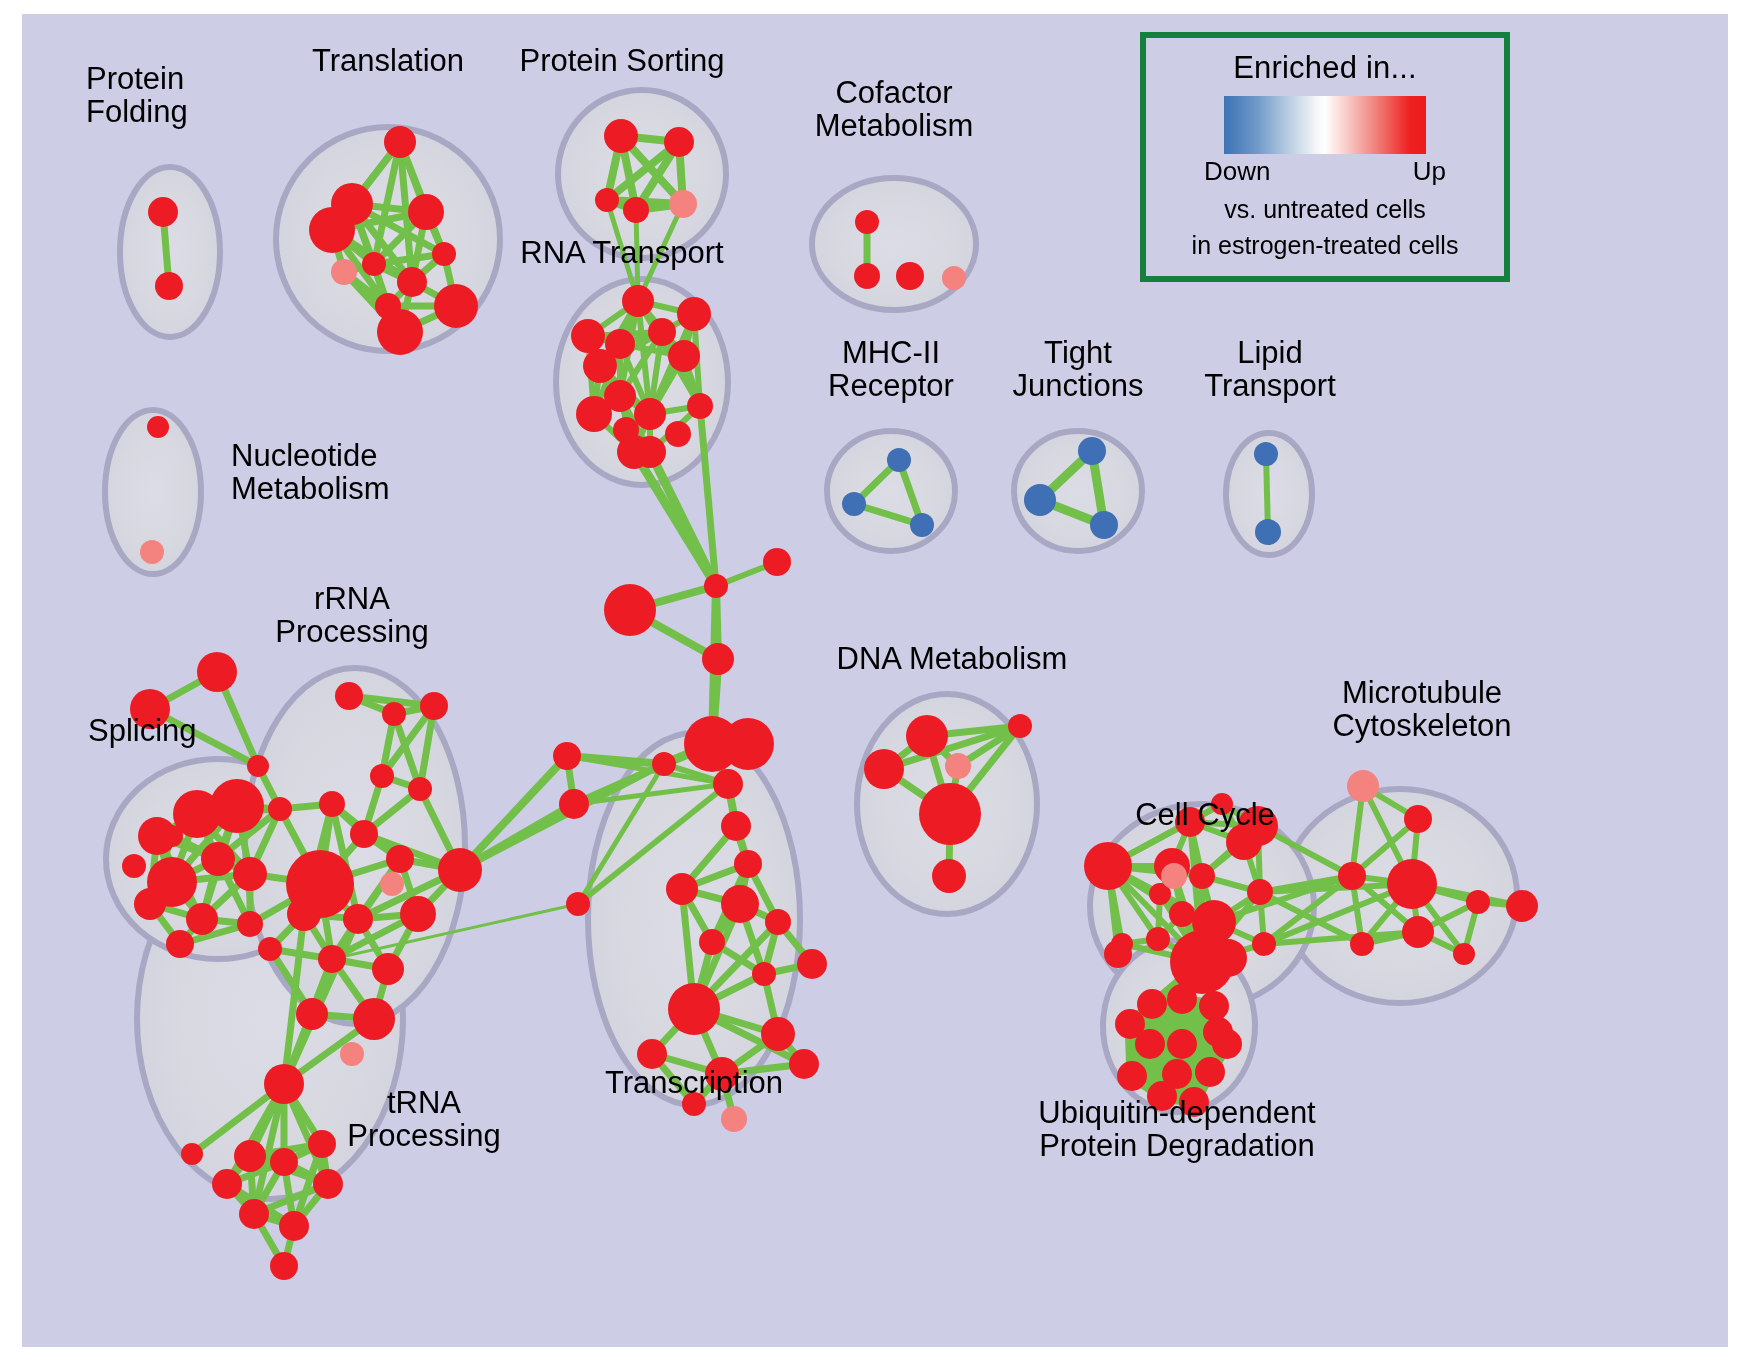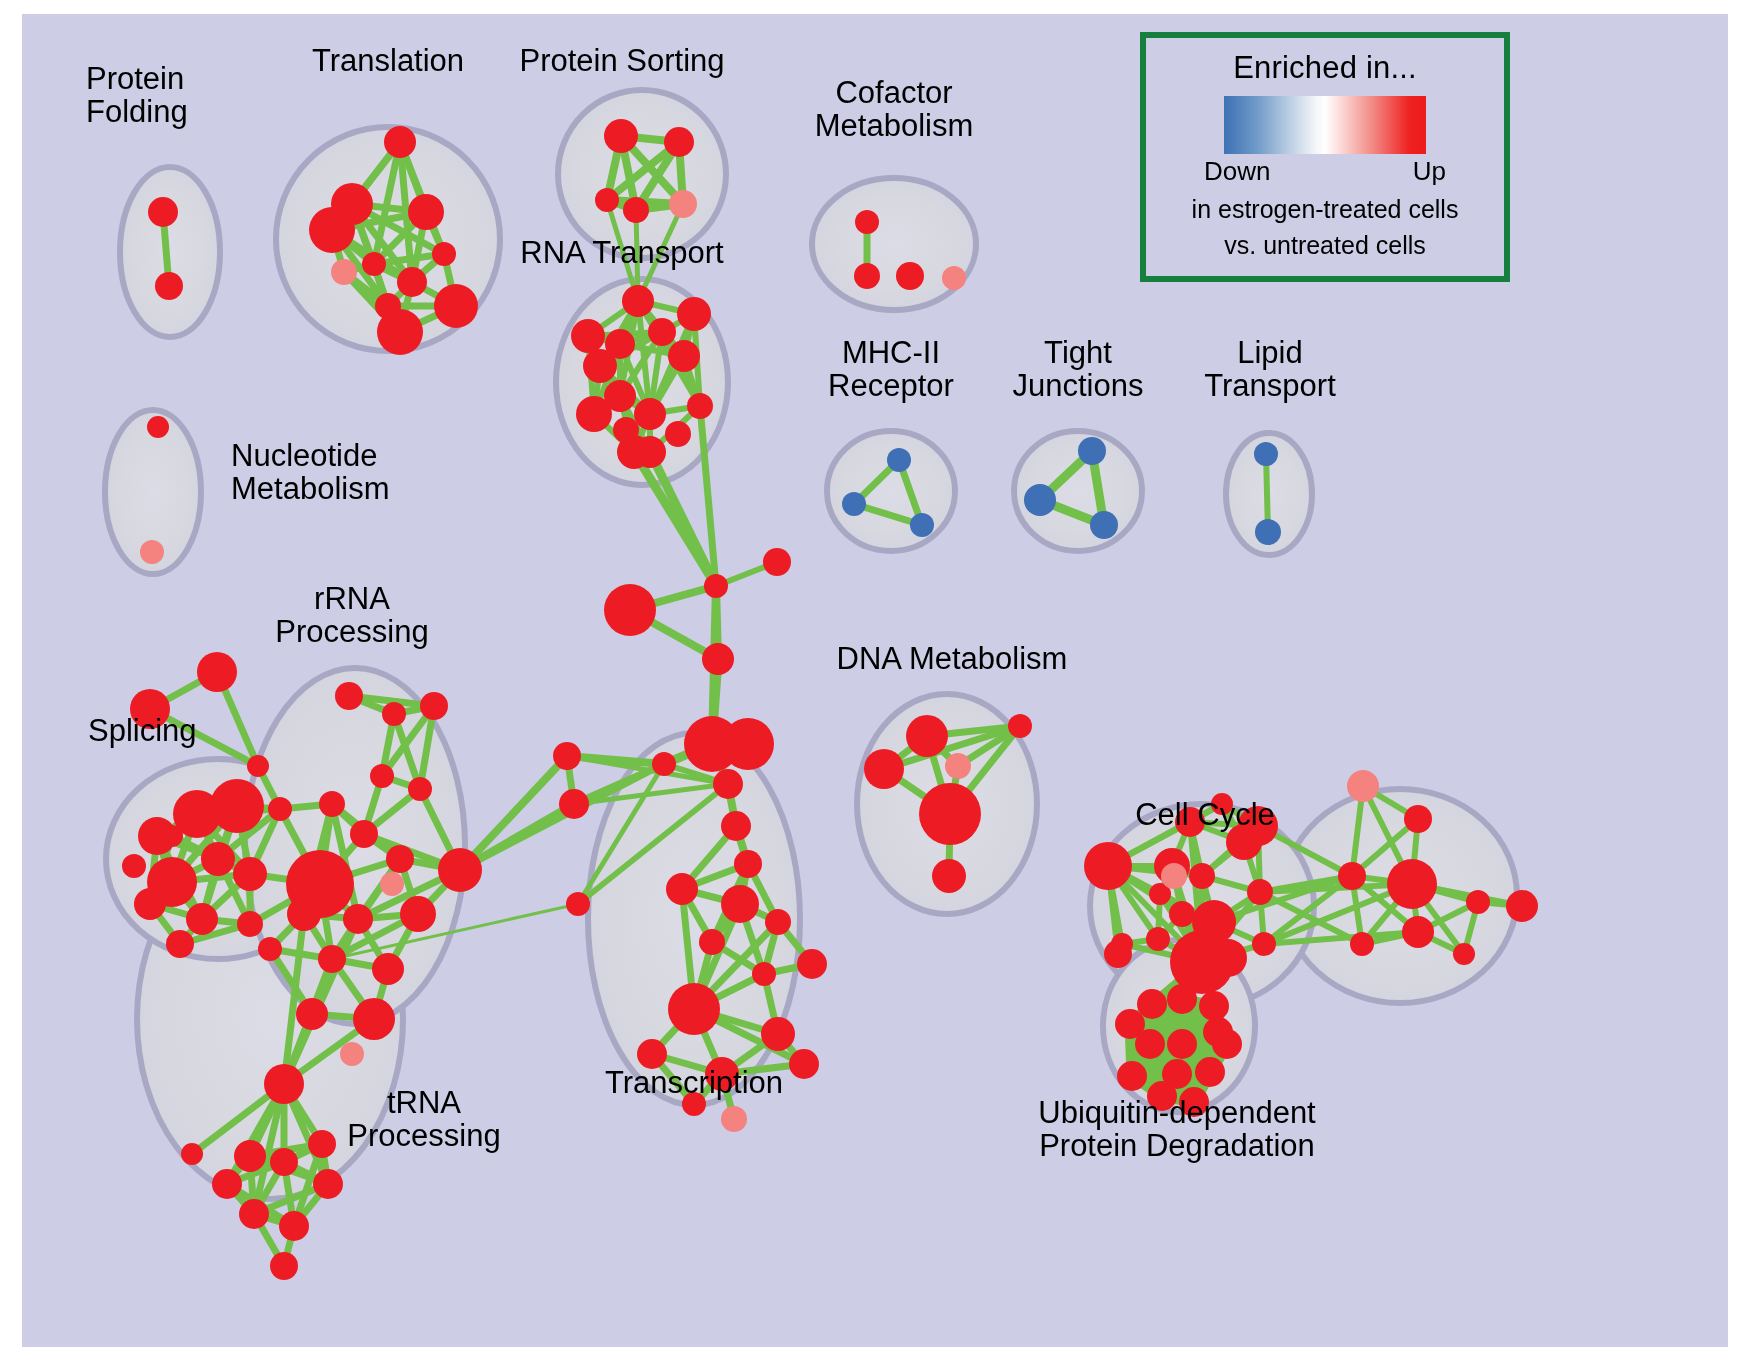--- a/index.html
+++ b/index.html
@@ -843,8 +843,8 @@
         <span>Down</span>
         <span>Up</span>
       </div>
+      <div class="lsub">vs. untreated cells</div>
       <div class="lsub">in estrogen-treated cells</div>
-      <div class="lsub">vs. untreated cells</div>
     </div>
 
   </div>

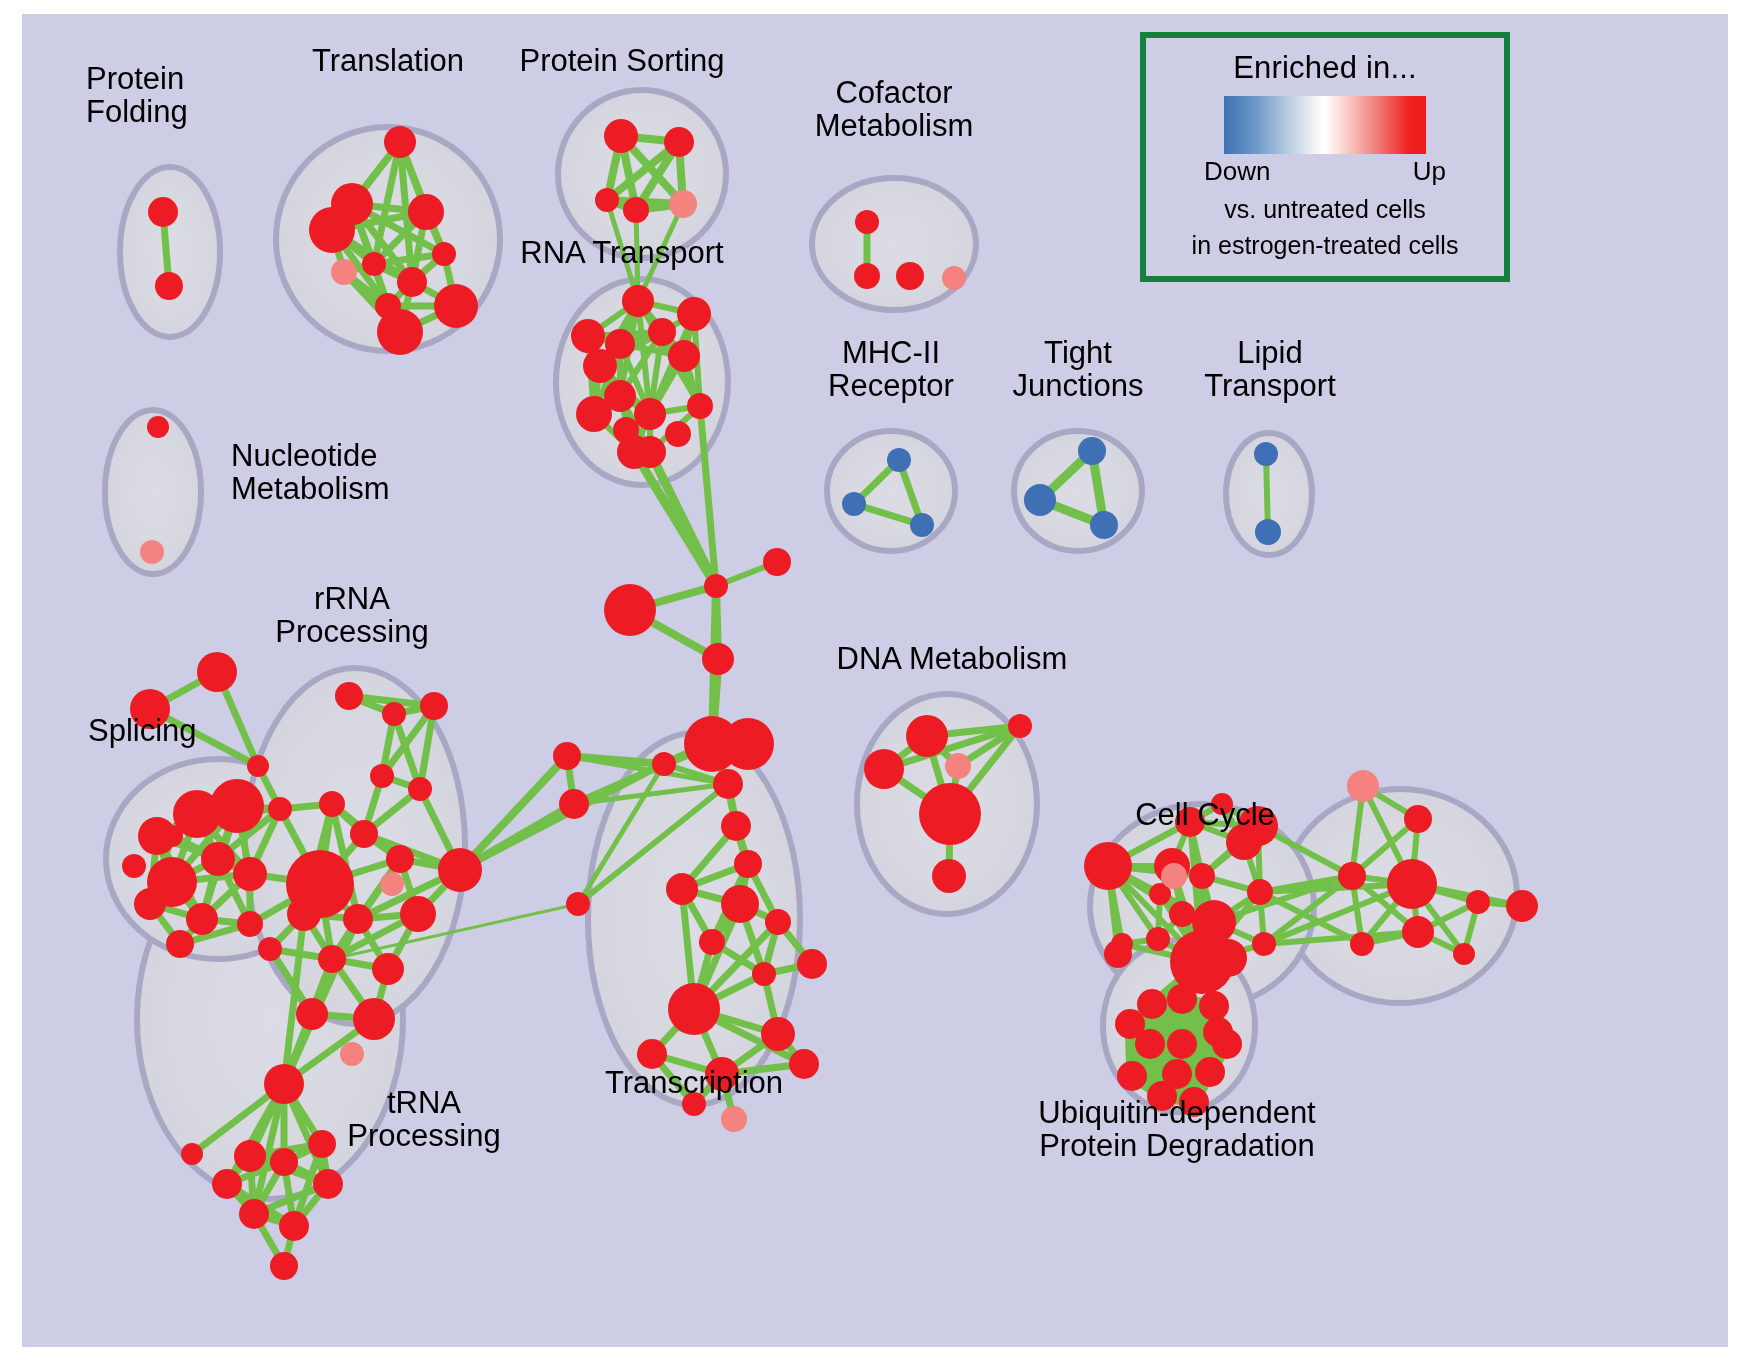--- a/index.html
+++ b/index.html
@@ -833,6 +833,8 @@
     <div class="clabel ctr" style="left:672px;top:1052px;">Transcription</div>
     <div class="clabel ctr" style="left:930px;top:628px;">DNA Metabolism</div>
     <div class="clabel ctr" style="left:1183px;top:748px;margin-top:36px;">Cell Cycle</div>
+    <div class="clabel ctr" style="left:1400px;top:662px;">Microtubule
+Cytoskeleton</div>
     <div class="clabel ctr" style="left:1155px;top:1082px;">Ubiquitin-dependent
 Protein Degradation</div>
 

